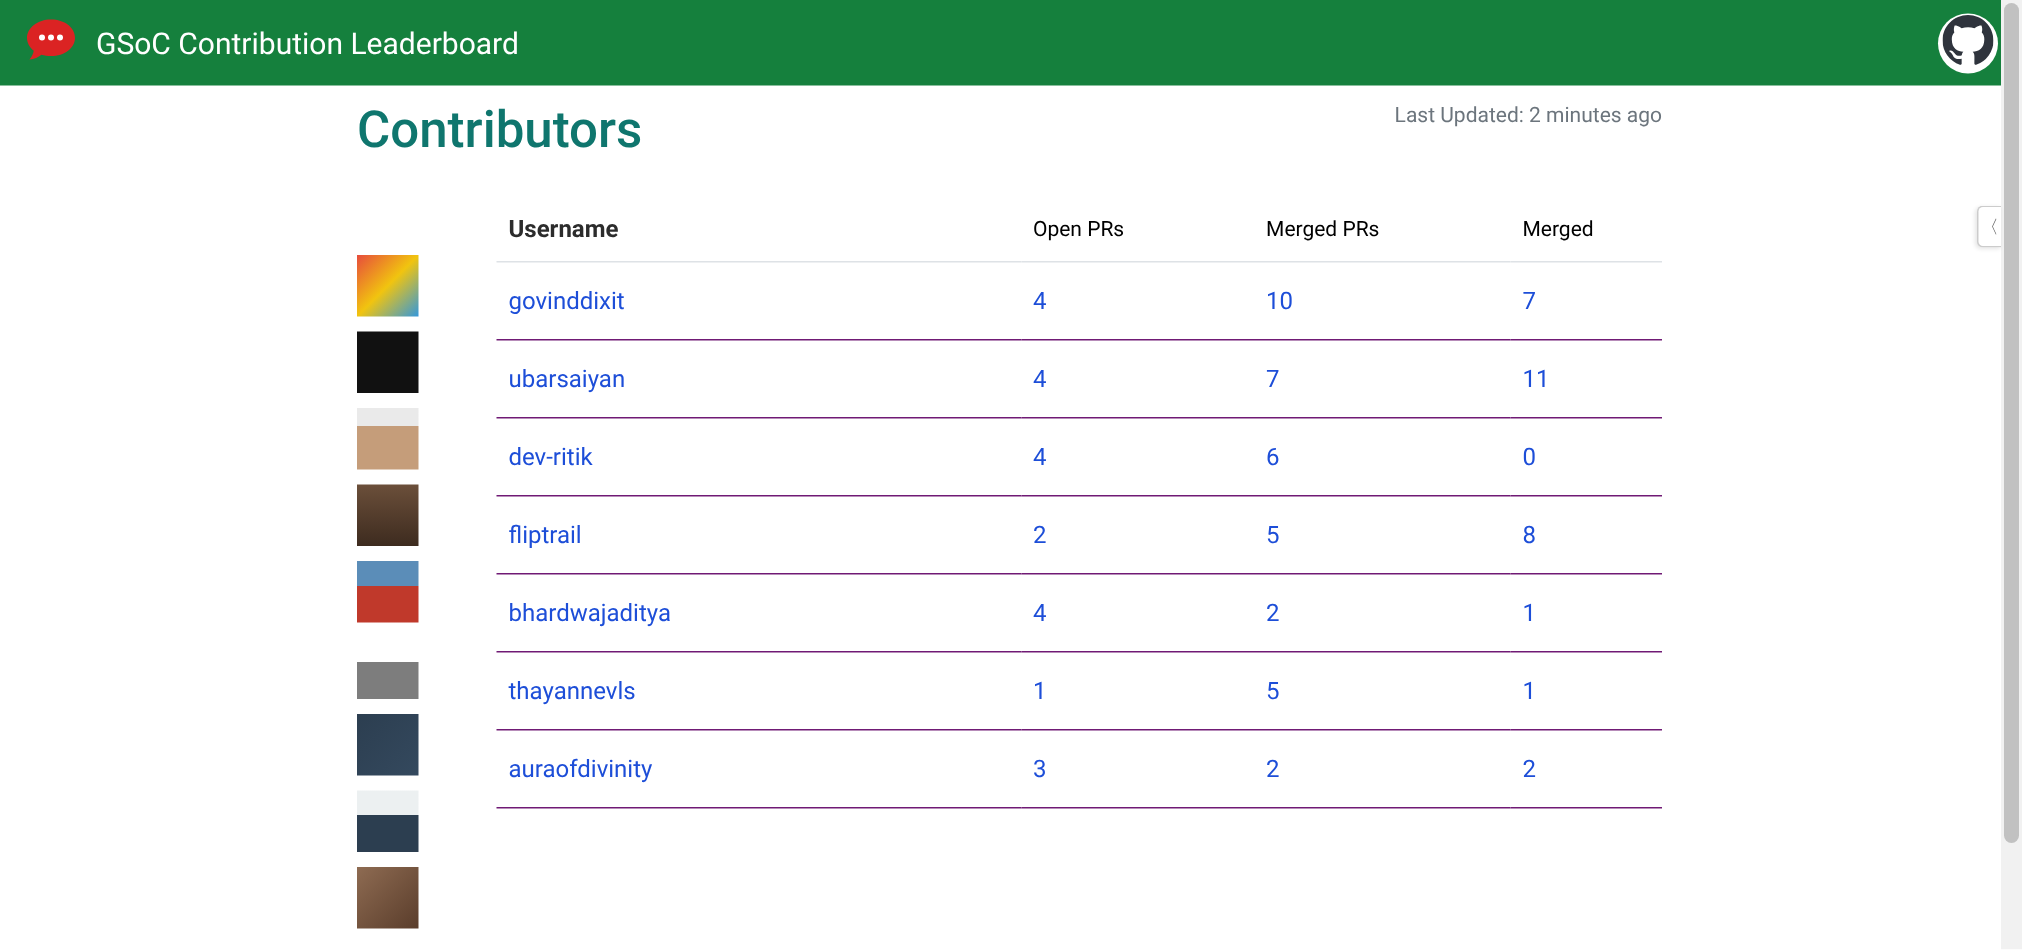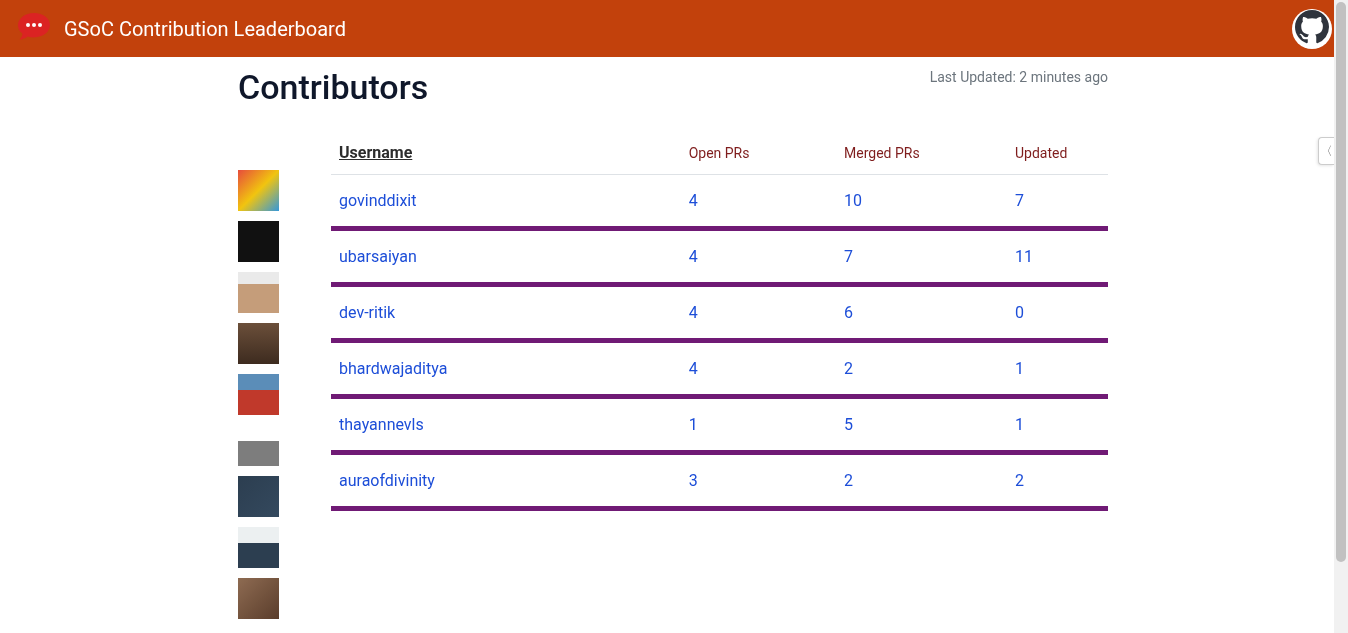--- a/index.html
+++ b/index.html
@@ -17,7 +17,7 @@
       position: relative;
     }
     .header {
-      background: #c2410c;
+      background: #15803d;
       height: 57px;
       display: flex;
       align-items: center;

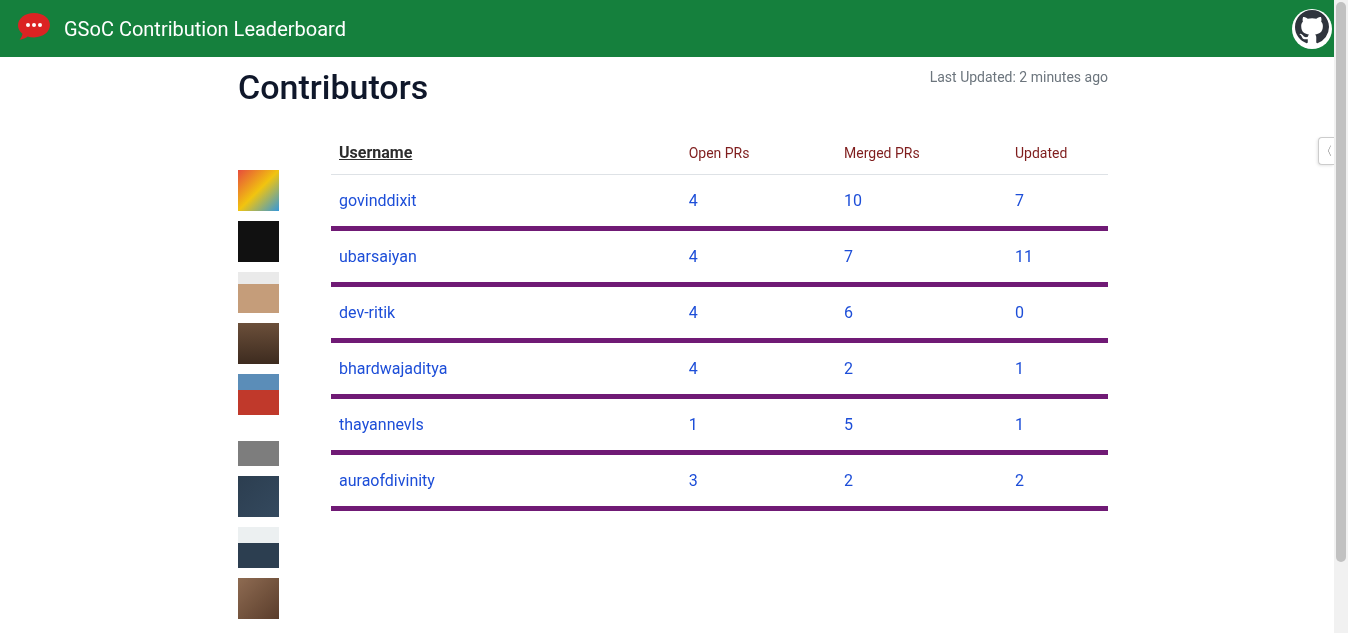--- a/index.html
+++ b/index.html
@@ -70,7 +70,7 @@
     .page-title {
       font-size: 34px;
       font-weight: 500;
-      color: #0f172a;
+      color: #0f766e;
     }
     .last-updated {
       color: #6c757d;

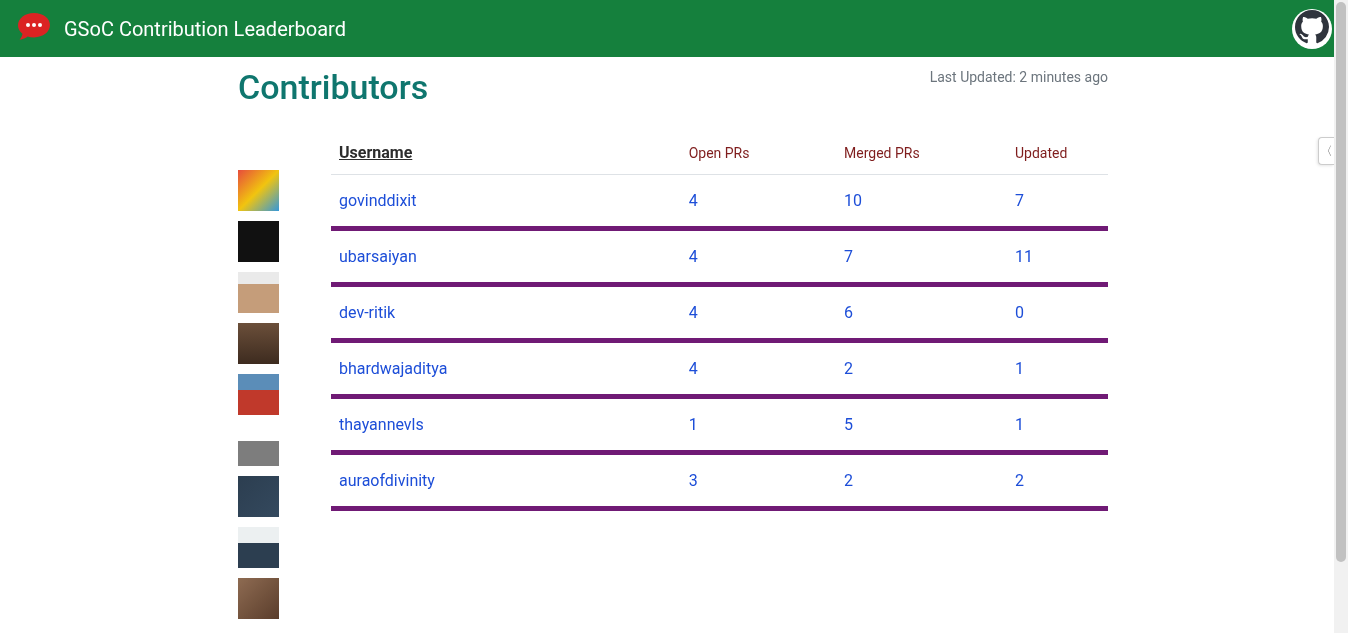--- a/index.html
+++ b/index.html
@@ -125,7 +125,7 @@
       text-decoration: none;
       cursor: pointer;
     }
-    .col-username { width: 45%; text-decoration: underline; }
+    .col-username { width: 45%; }
     .col-open { width: 20%; }
     .col-merged { width: 22%; }
     .col-issues { width: 13%; }

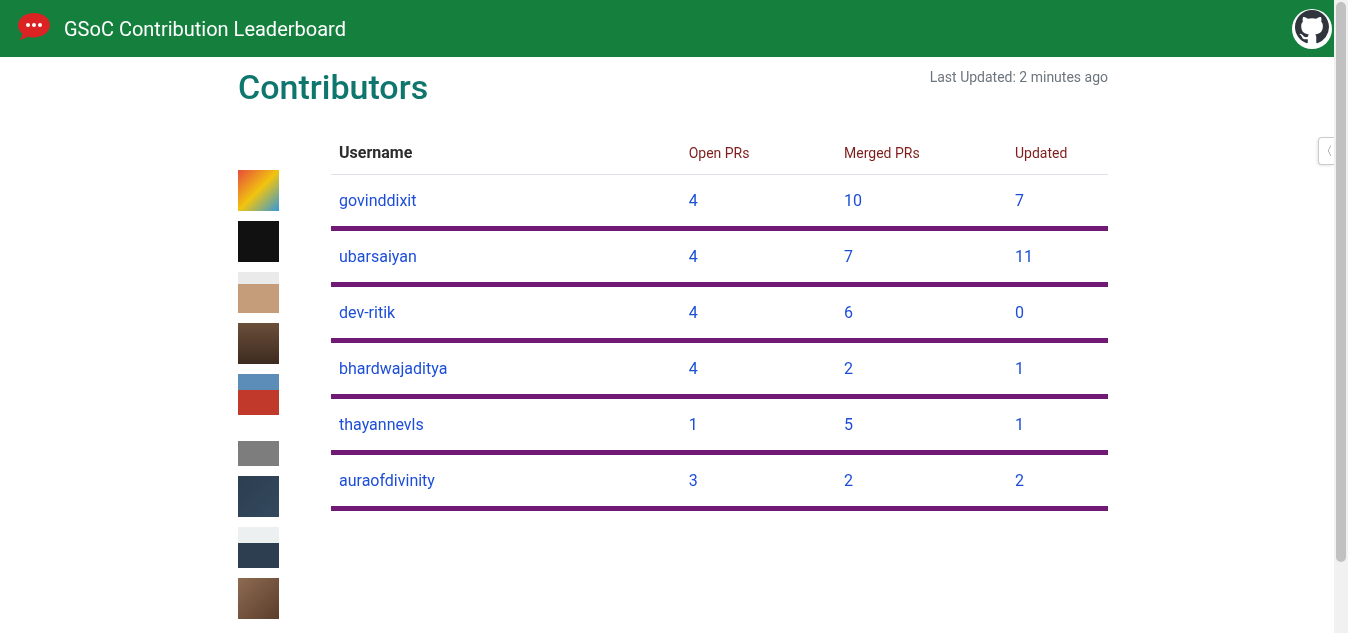--- a/index.html
+++ b/index.html
@@ -109,7 +109,7 @@
       border-bottom: 1px solid #dee2e6;
     }
     th.sortable {
-      color: #7f1d1d;
+      color: #000000;
       font-weight: 400;
       font-size: 14px;
       cursor: pointer;

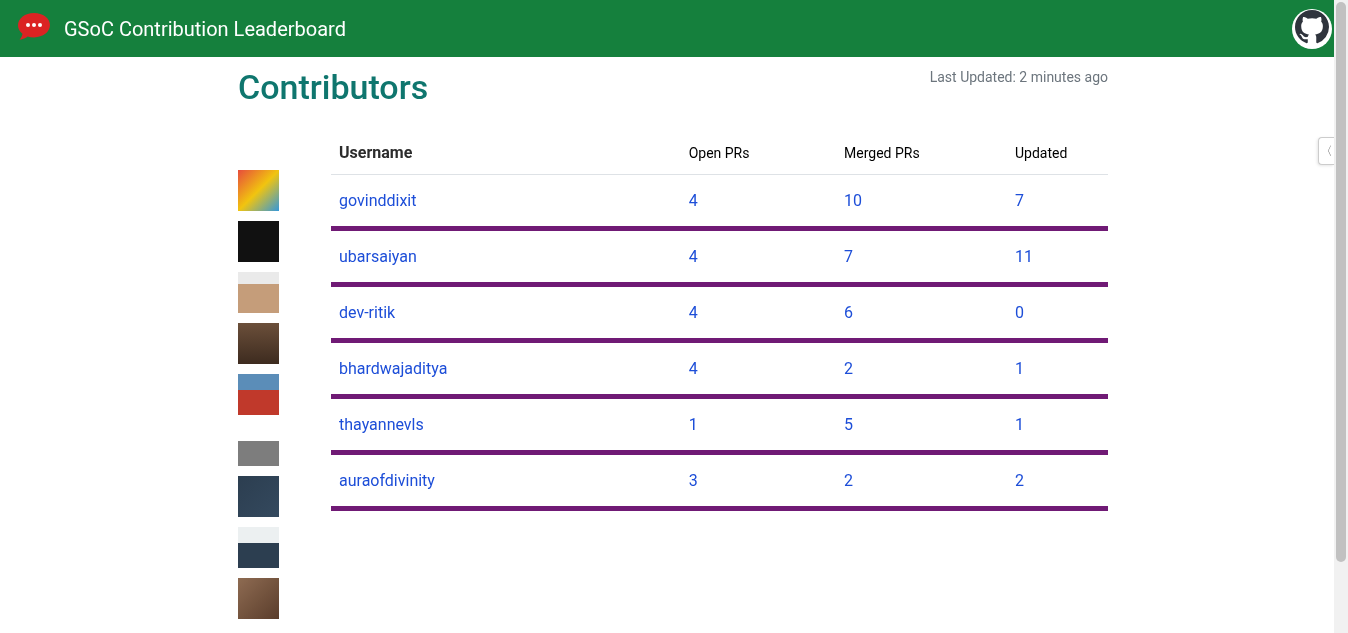--- a/index.html
+++ b/index.html
@@ -227,7 +227,7 @@
               <th class="col-username">Username</th>
               <th class="col-open sortable">Open PRs</th>
               <th class="col-merged sortable">Merged PRs</th>
-              <th class="col-issues sortable">Updated</th>
+              <th class="col-issues sortable">Merged</th>
             </tr>
           </thead>
           <tbody id="tbody">

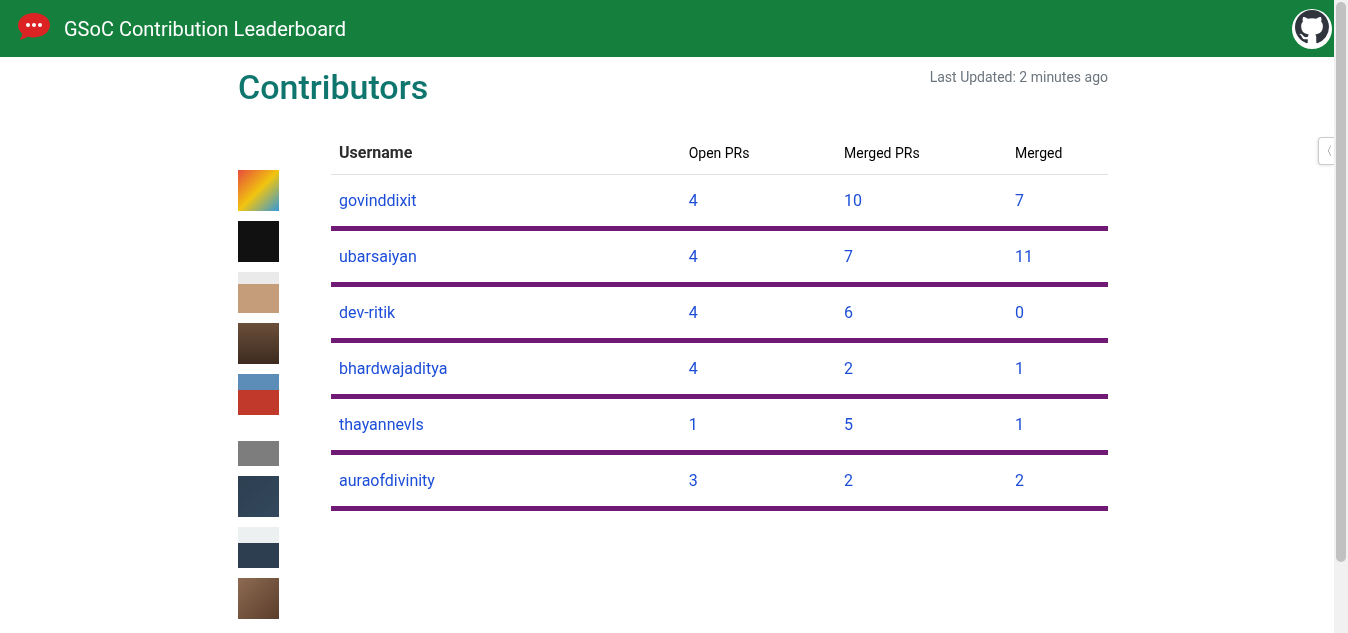--- a/index.html
+++ b/index.html
@@ -117,7 +117,7 @@
     }
     td {
       padding: 16px 8px;
-      border-bottom: 5px solid #701a75;
+      border-bottom: 1px solid #701a75;
       font-size: 16px;
     }
     td a, td.link-cell {

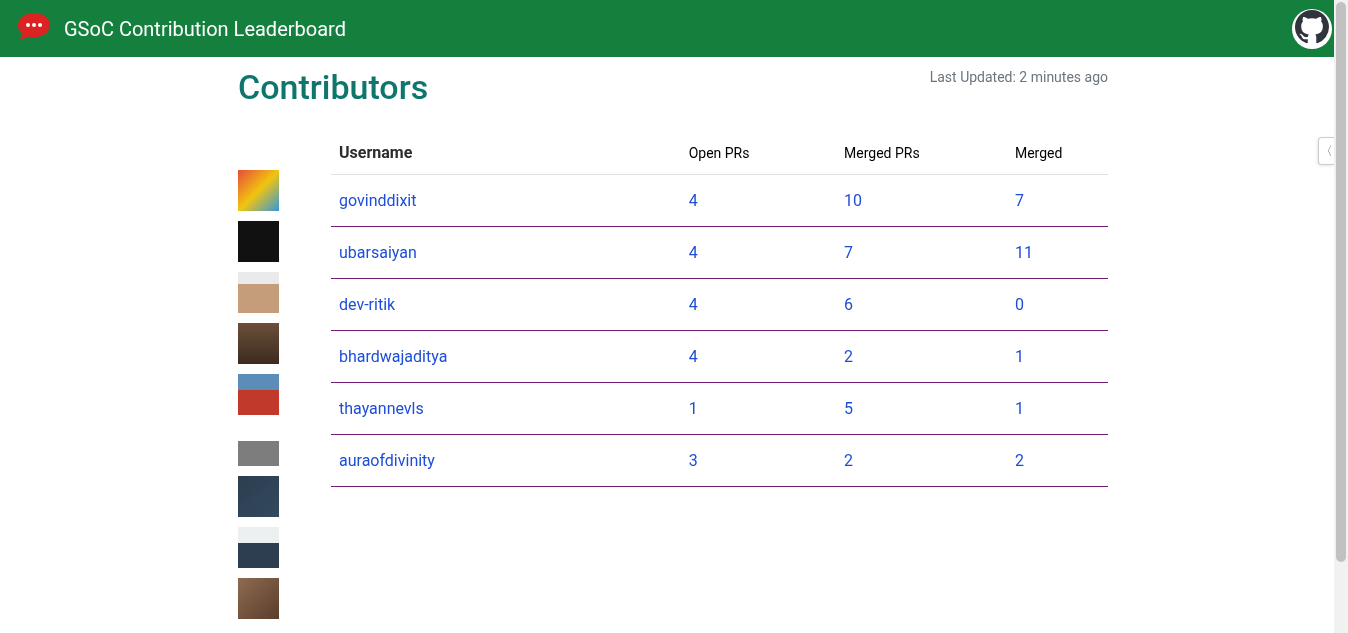--- a/index.html
+++ b/index.html
@@ -250,6 +250,12 @@
                 <td class="link-cell">0</td>
               </tr>
               <tr>
+                <td class="link-cell">fliptrail</td>
+                <td class="link-cell">2</td>
+                <td class="link-cell">5</td>
+                <td class="link-cell">8</td>
+              </tr>
+              <tr>
                 <td class="link-cell">bhardwajaditya</td>
                 <td class="link-cell">4</td>
                 <td class="link-cell">2</td>

